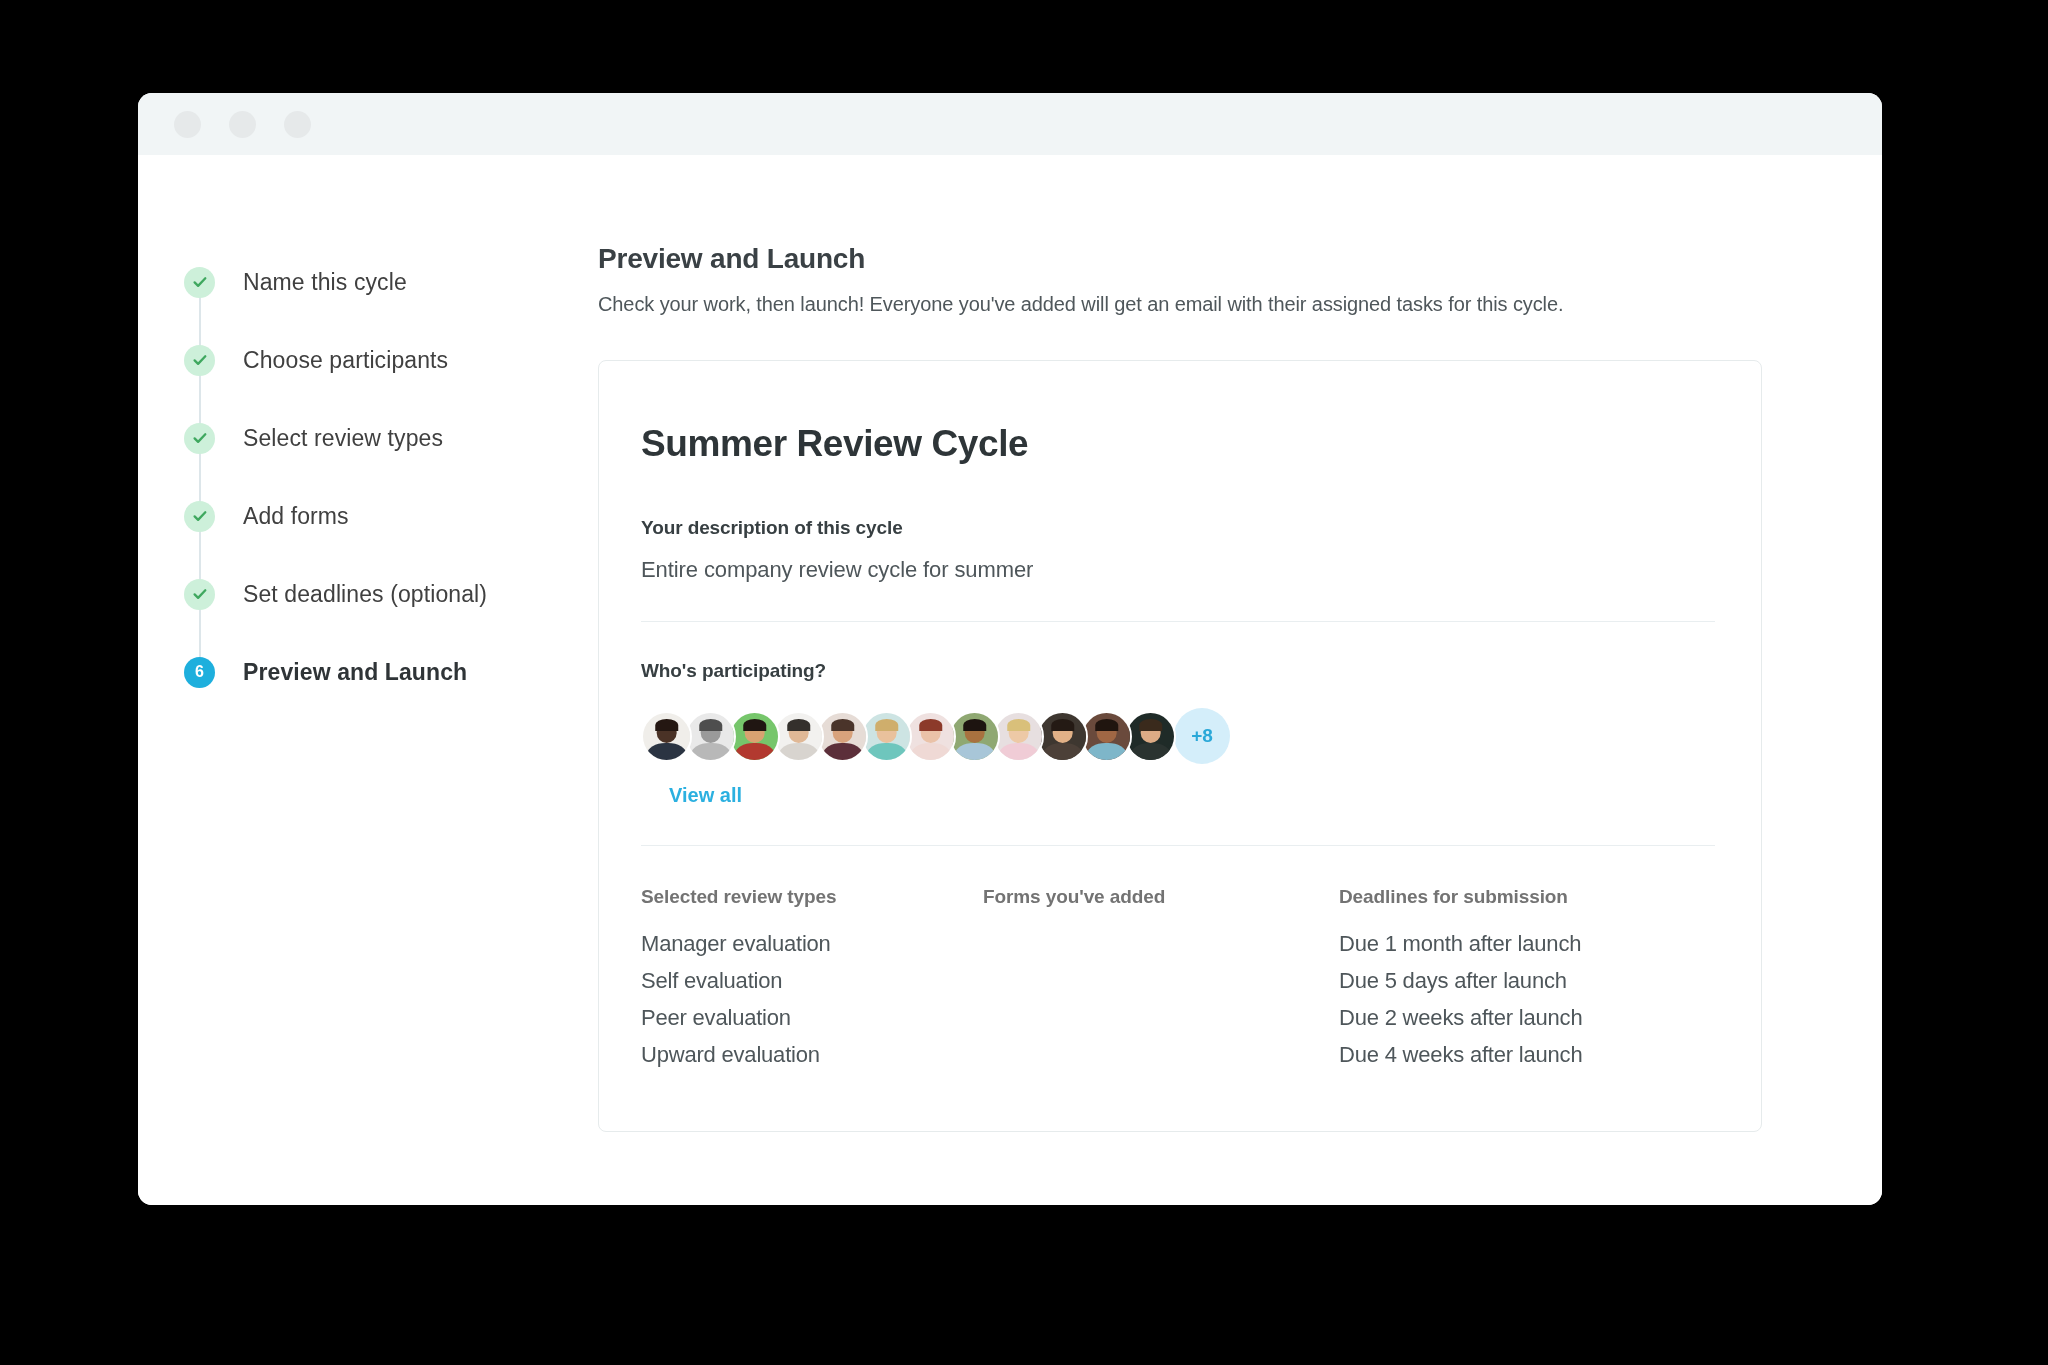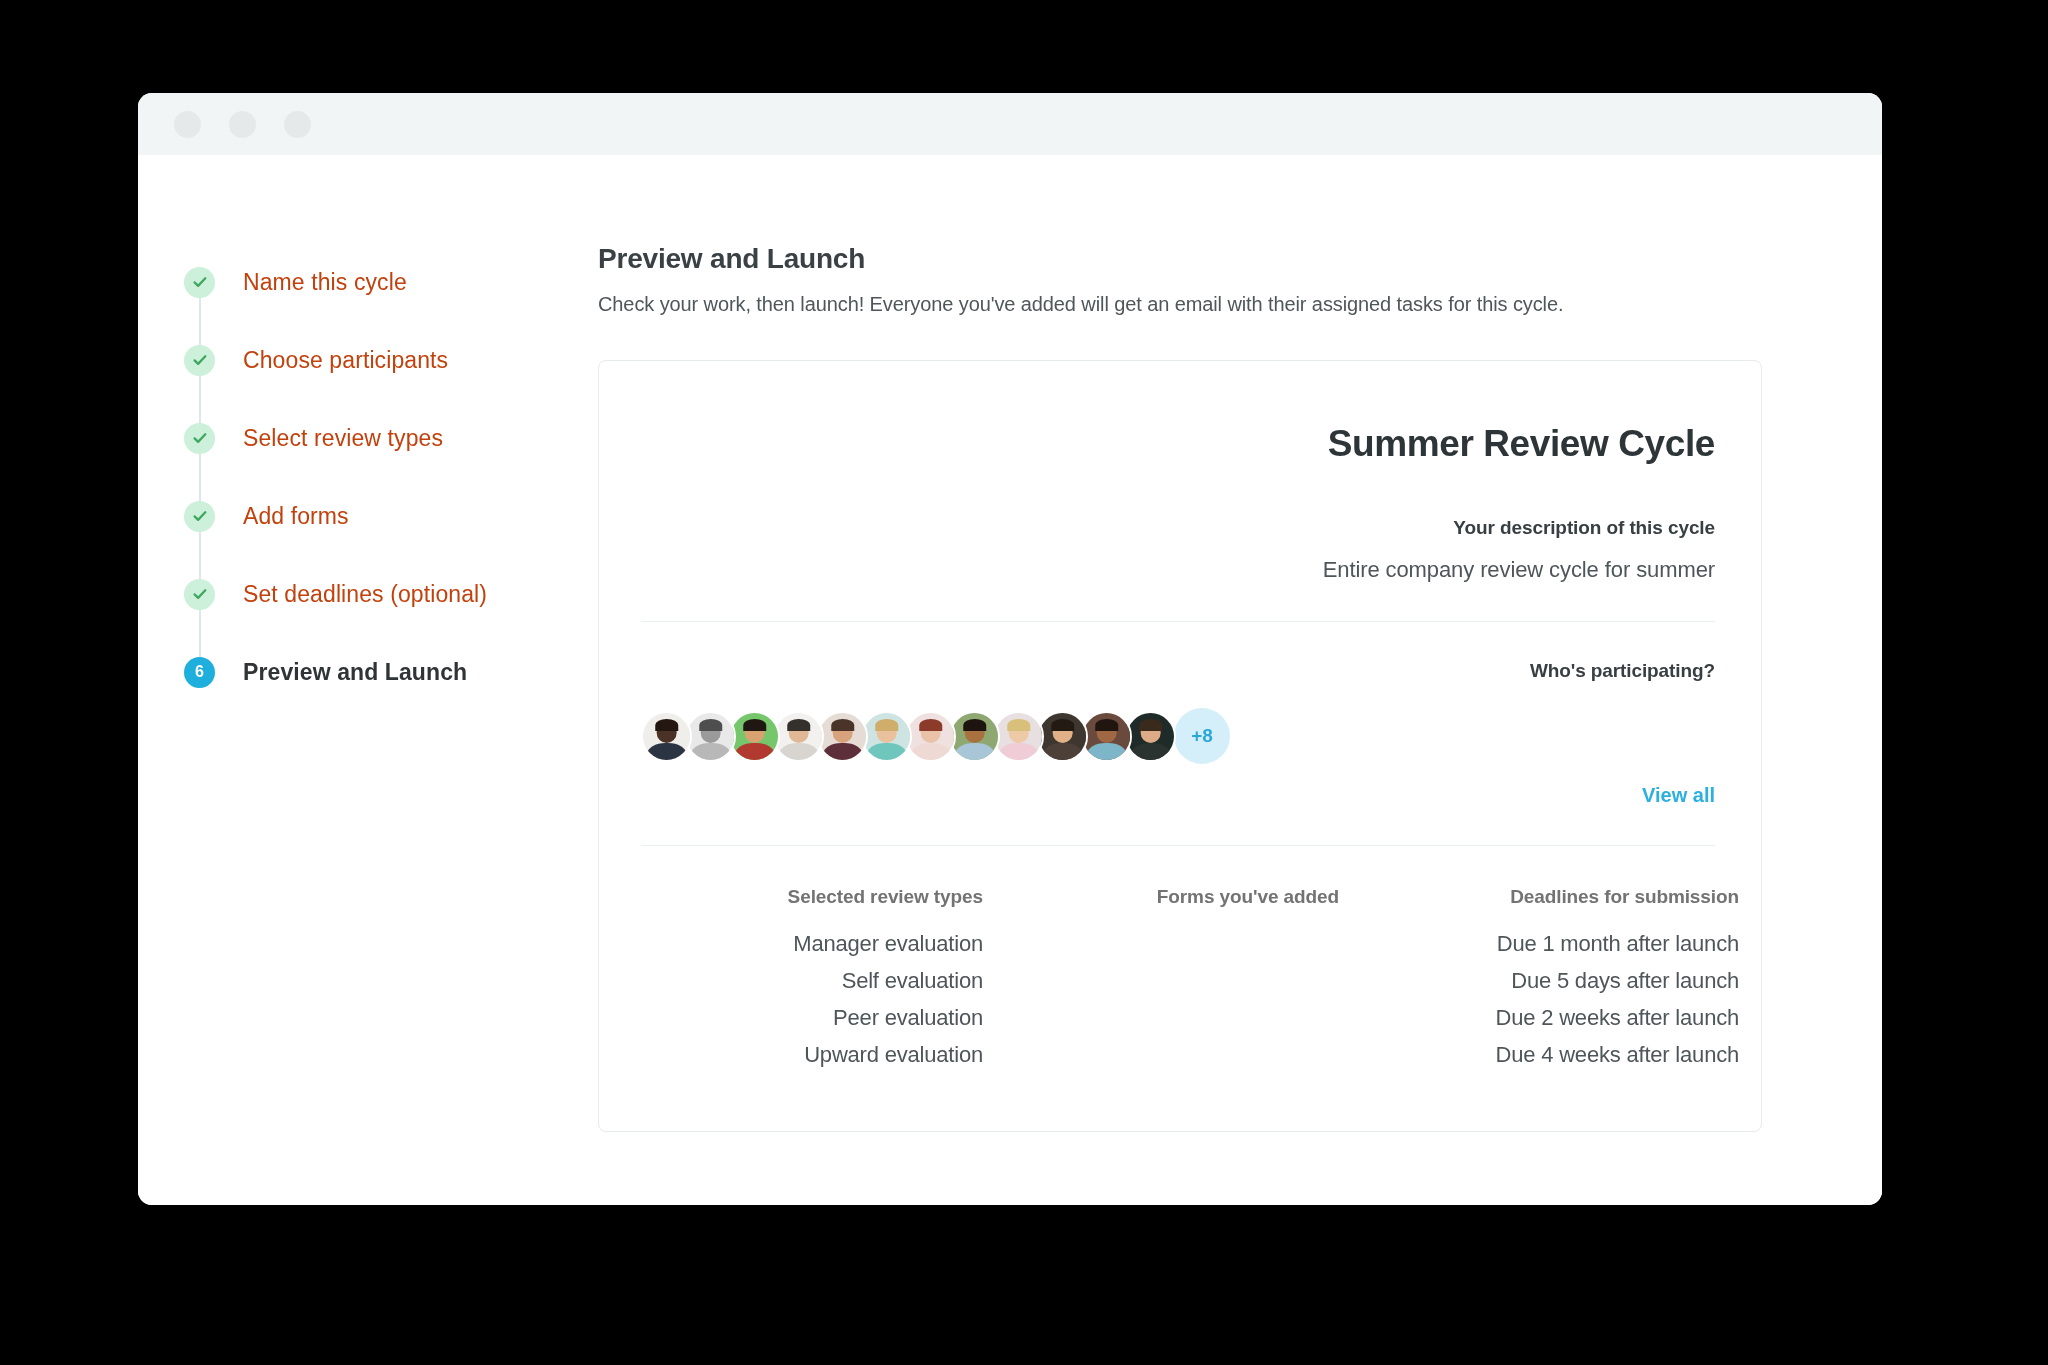--- a/index.html
+++ b/index.html
@@ -93,7 +93,7 @@
 
   .step-label {
     font-size: 23px;
-    color: #c2410c;
+    color: #404040;
     letter-spacing: 0.1px;
     white-space: nowrap;
   }

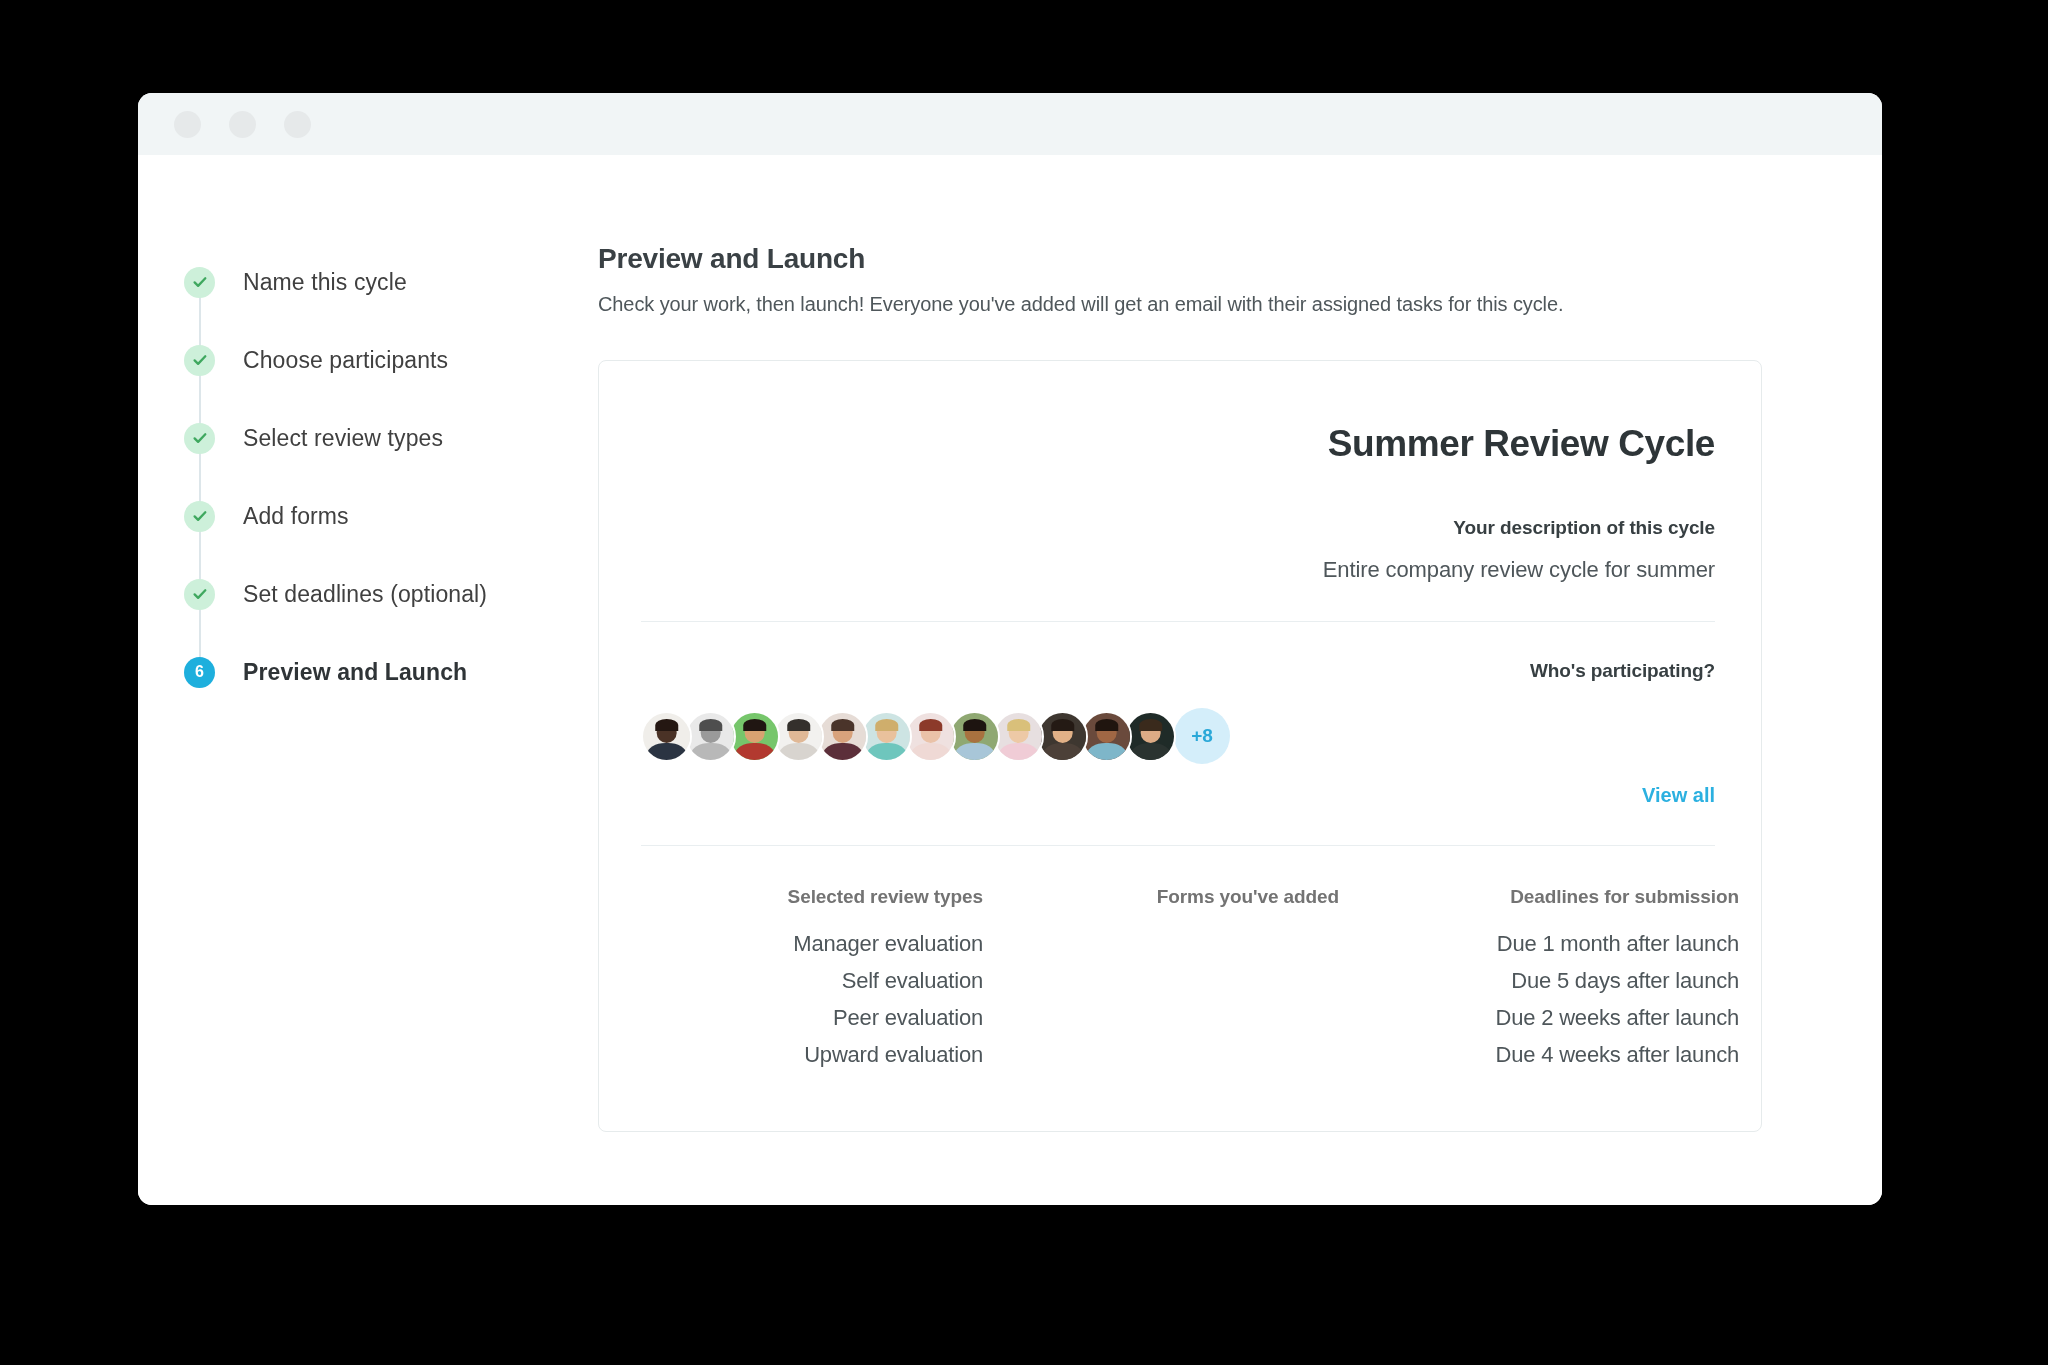--- a/index.html
+++ b/index.html
@@ -129,7 +129,6 @@
     background: #ffffff;
     padding: 62px 46px 52px 42px;
     width: 1164px;
-    text-align: right;
   }
 
   #cycle-name {

